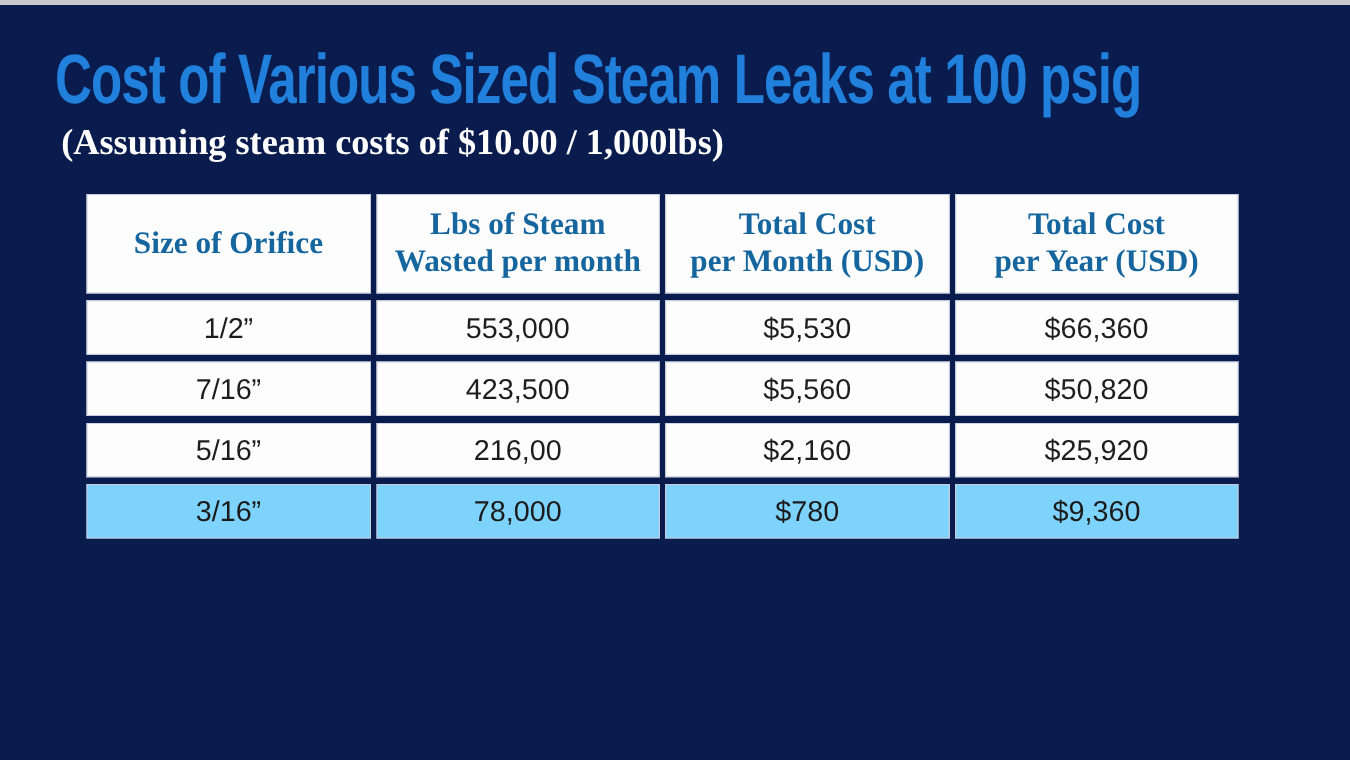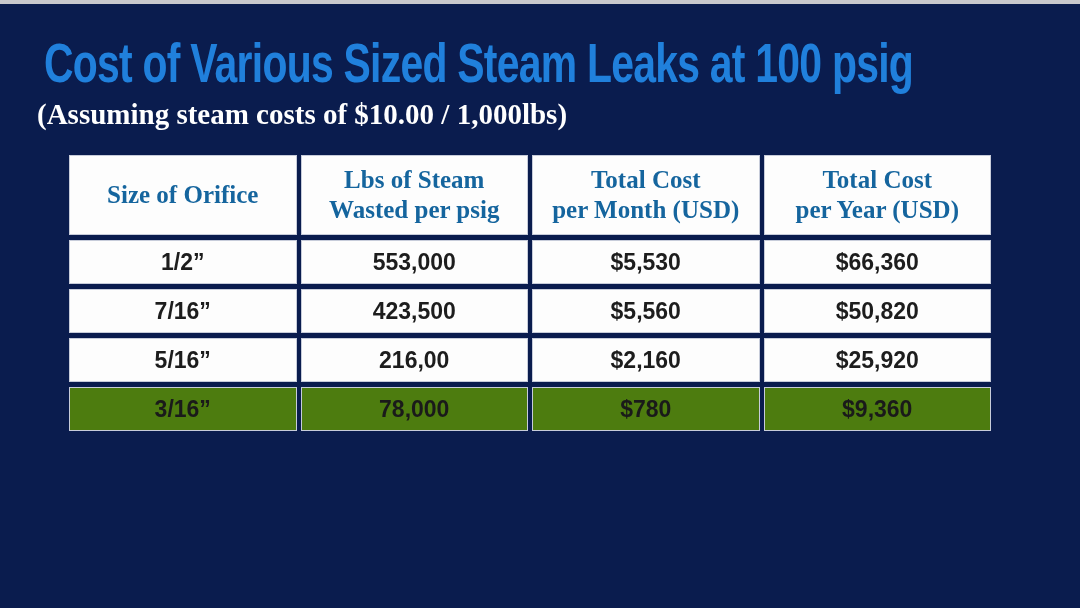--- a/index.html
+++ b/index.html
@@ -37,7 +37,7 @@
   }
   .subtitle {
     position: absolute;
-    left: 37px; top: 98px;
+    left: 49px; top: 98px;
     font-family: "Liberation Serif", serif;
     font-weight: bold;
     font-size: 29px;

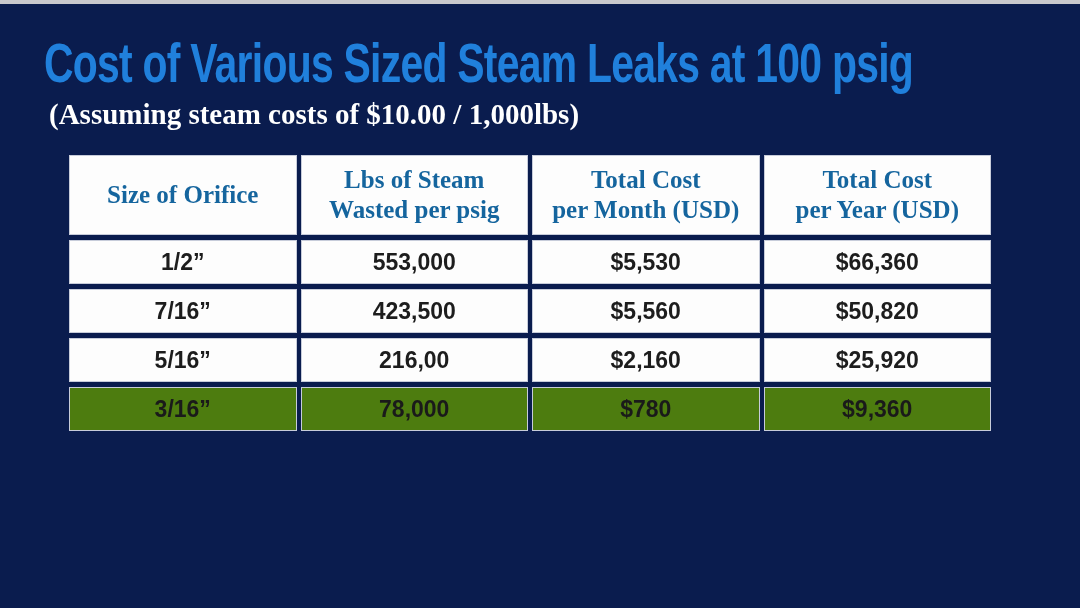--- a/index.html
+++ b/index.html
@@ -96,7 +96,7 @@
       <tr>
         <th>Size of Orifice</th>
         <th>Lbs of Steam
-Wasted per psig</th>
+Wasted per month</th>
         <th>Total Cost
 per Month (USD)</th>
         <th>Total Cost

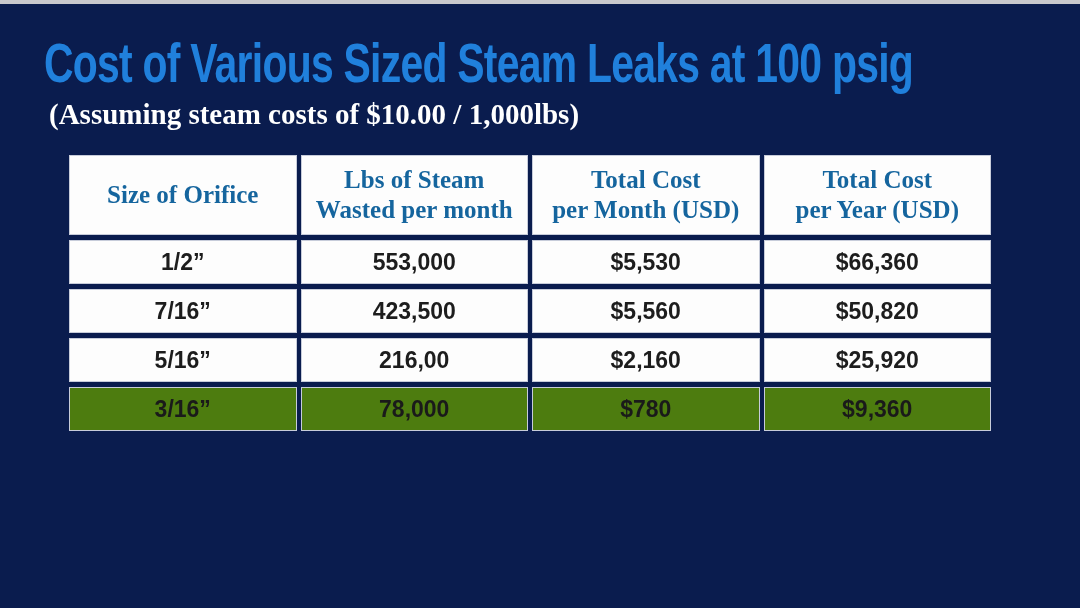--- a/index.html
+++ b/index.html
@@ -60,7 +60,6 @@
     vertical-align: middle;
     box-shadow: inset 0 0 0 1px #c7ccda;
     overflow: hidden;
-    font-weight: bold;
   }
   .cost-table th {
     height: 78px;

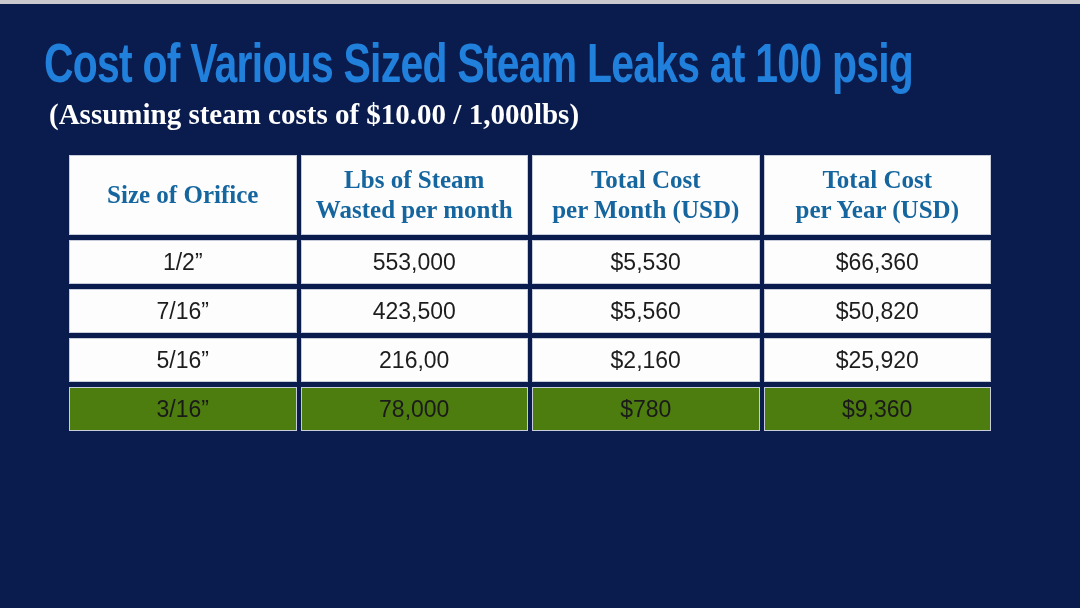--- a/index.html
+++ b/index.html
@@ -76,7 +76,7 @@
     color: #1d1d1d;
   }
   .cost-table tr.highlight td {
-    background: #4d7c0f;
+    background: #7dd3fc;
     color: #1a1a1a;
   }
 </style>

